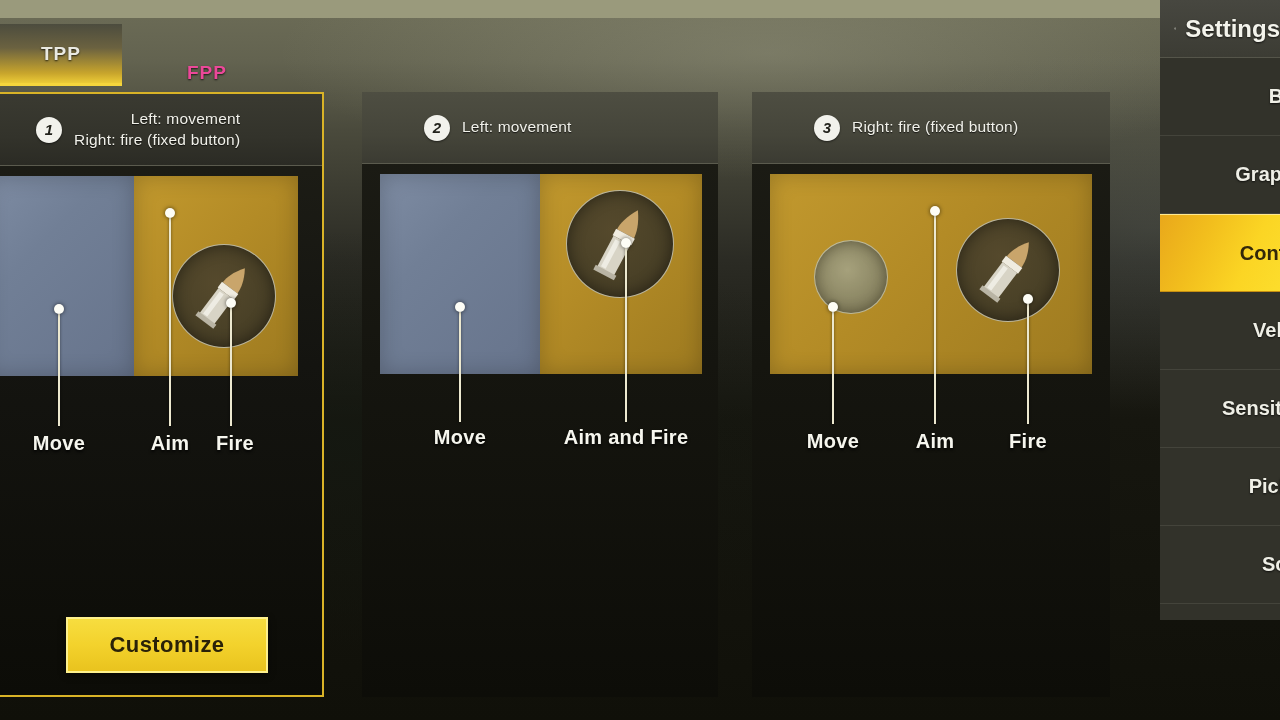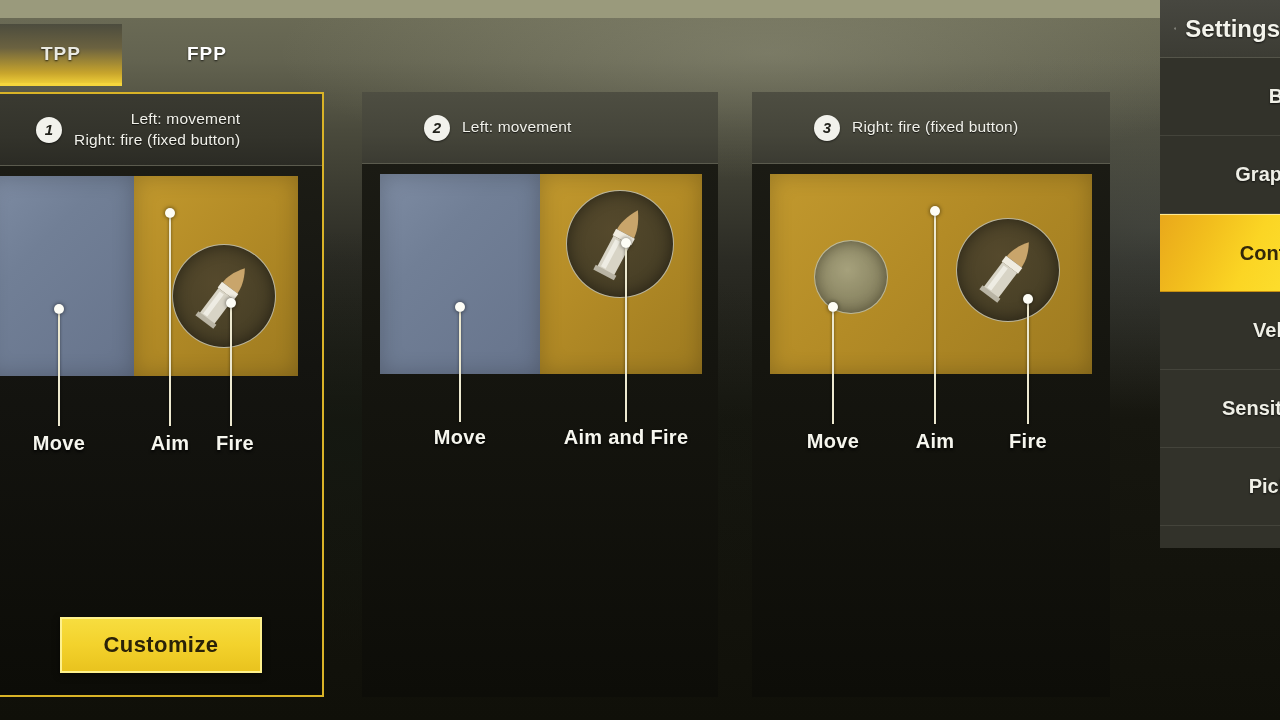--- a/index.html
+++ b/index.html
@@ -140,7 +140,7 @@
   }
 
   
-  #sidebar { position:absolute; right:0; top:0; width:120px; height:548px;
+  #sidebar { position:absolute; right:0; top:0; width:120px; height:620px;
     background:#33332b; overflow:hidden; }
   .sb-head { position:relative; height:58px; display:flex; align-items:center;
     padding-left:14px; gap:9px;

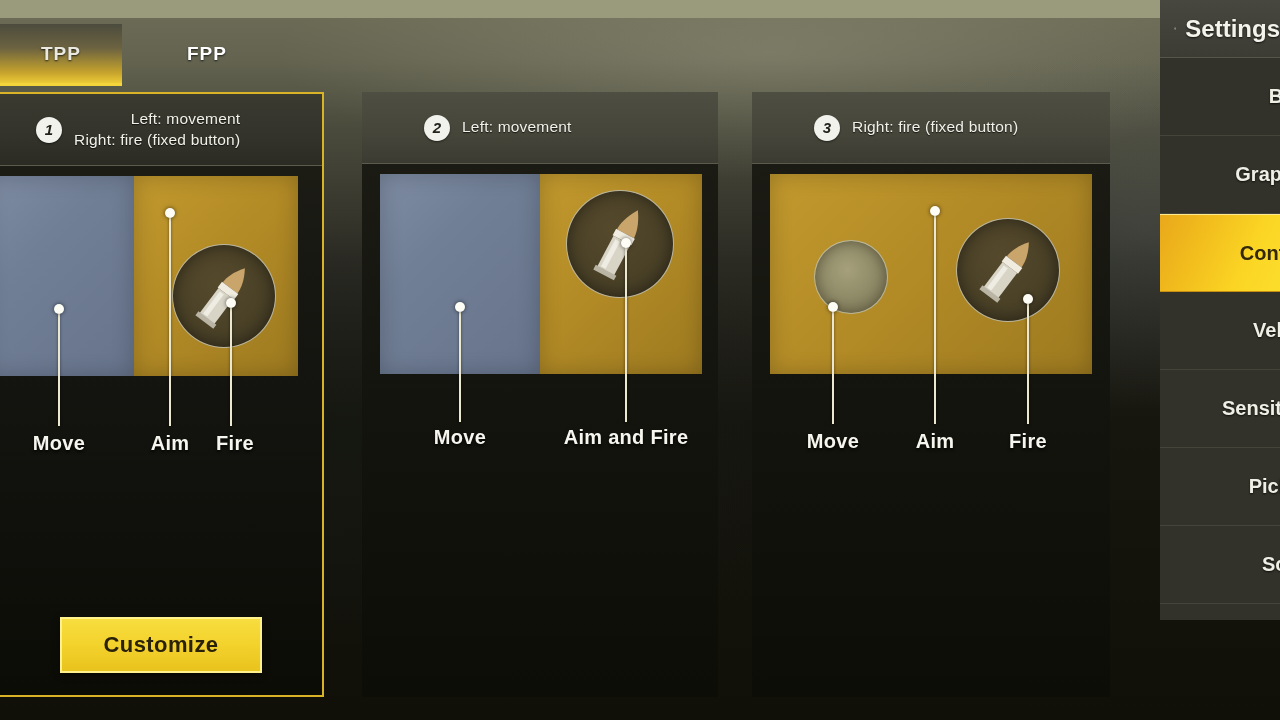--- a/index.html
+++ b/index.html
@@ -41,7 +41,7 @@
     background:linear-gradient(to bottom,#4c4c3e 0%,#6b6240 40%,#c8a52c 82%,#f0cf38 100%); }
   .tab.t1:after{ content:""; position:absolute; left:0; right:0; bottom:-2px; height:3px;
     background:#f5d53c; }
-  .tab.t2 { left:122px; width:170px; background:transparent; color:#ffffff; }
+  .tab.t2 { left:122px; width:170px; background:transparent; color:#ec4899;align-items:flex-end; }
 
   
   #cards { position:absolute; left:0; top:92px; width:1160px; height:605px; }

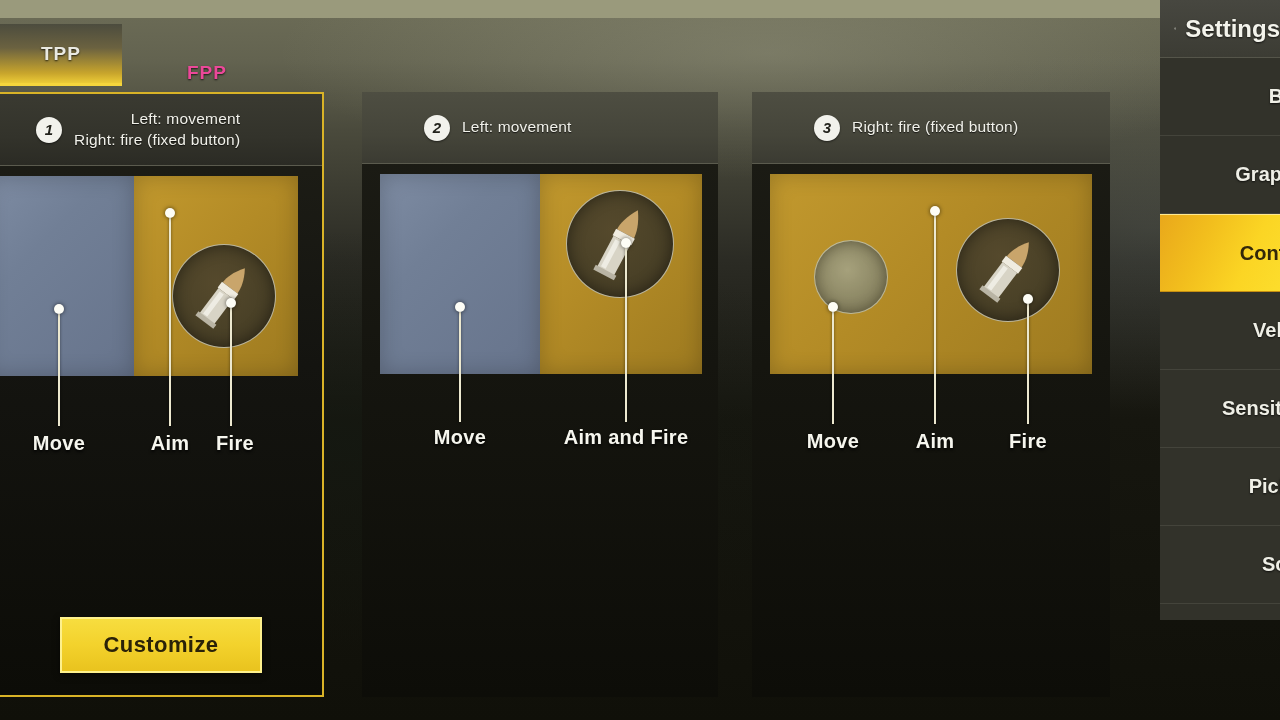--- a/index.html
+++ b/index.html
@@ -129,7 +129,7 @@
 
   
   .btn-customize {
-    position:absolute; left:66px; bottom:22px; width:202px; height:56px;
+    position:absolute; left:72px; bottom:22px; width:202px; height:56px;
     background:linear-gradient(to bottom,#f7dd3f 0%,#f3d22c 50%,#e9c31e 100%);
     border:2px solid #fdf08d;
     display:flex; align-items:center; justify-content:center;

